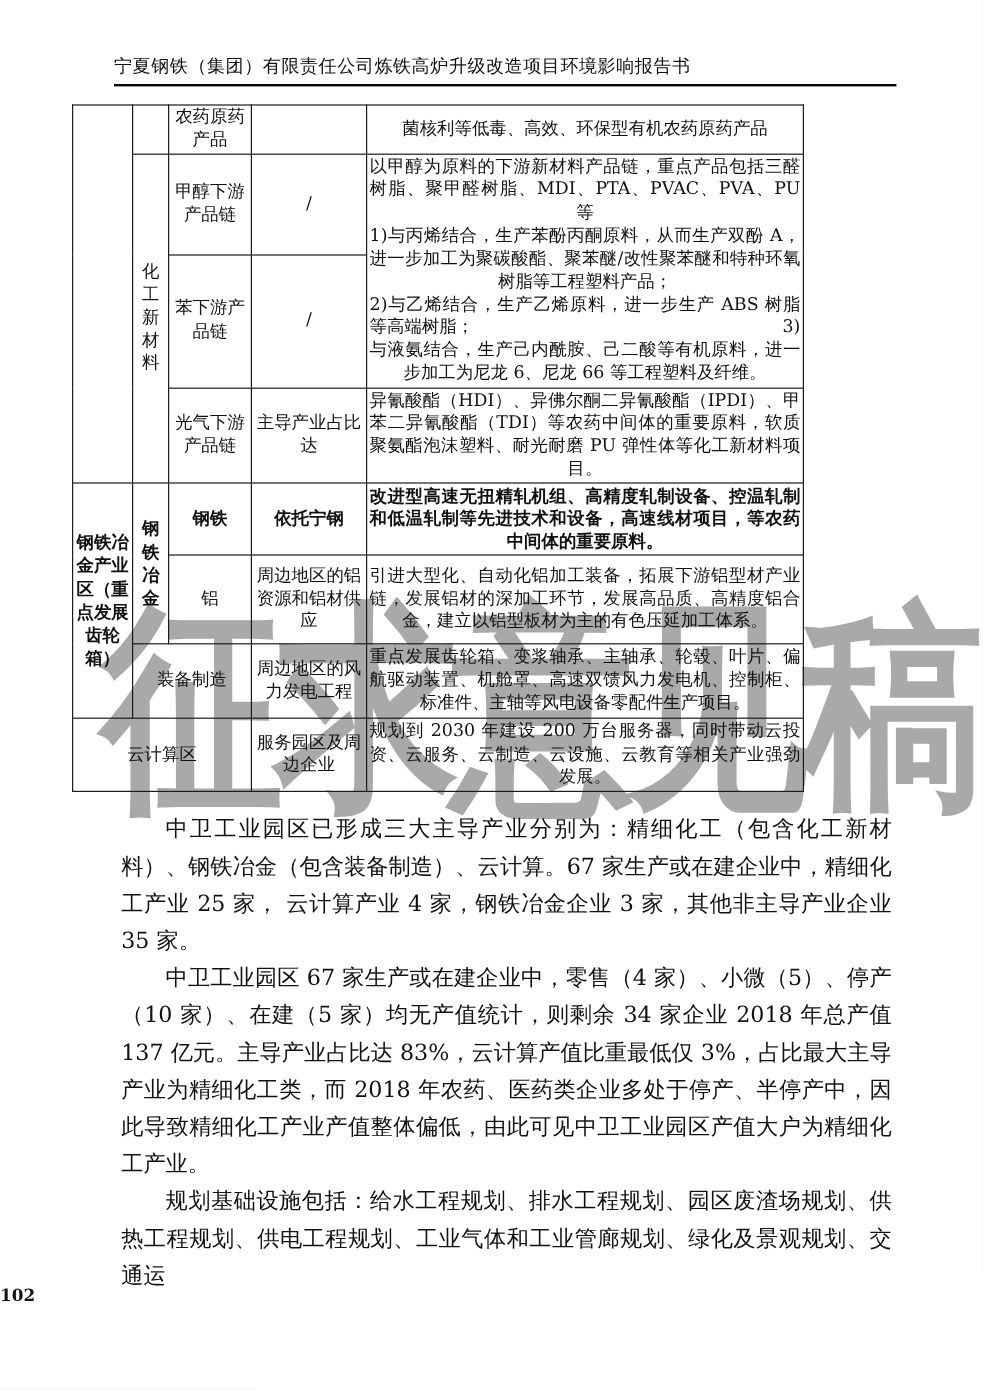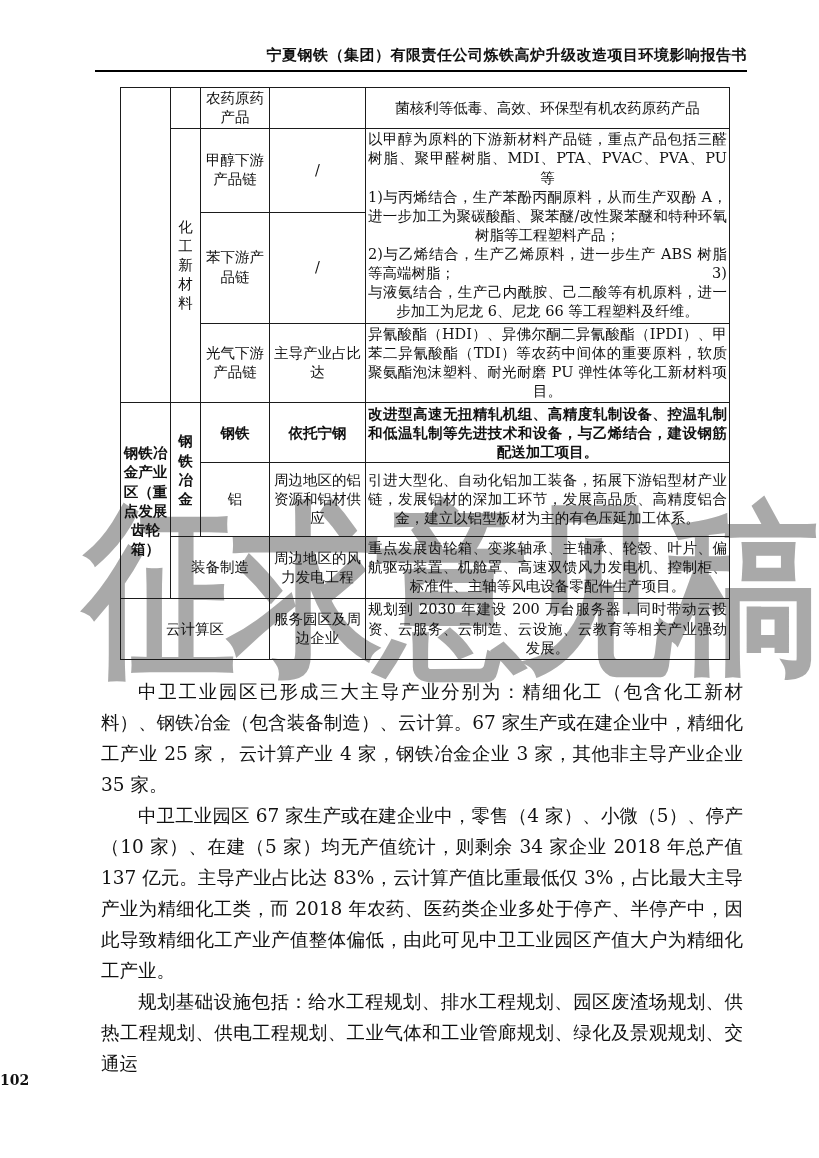--- a/index.html
+++ b/index.html
@@ -38,9 +38,9 @@
     border-bottom:2.5px solid #000;
   }
   .header-title{
-    text-align:right;
+    text-align:left;
     font-size:15px;
-    font-weight:700;
+    font-weight:400;
     letter-spacing:.5px;
   }
   

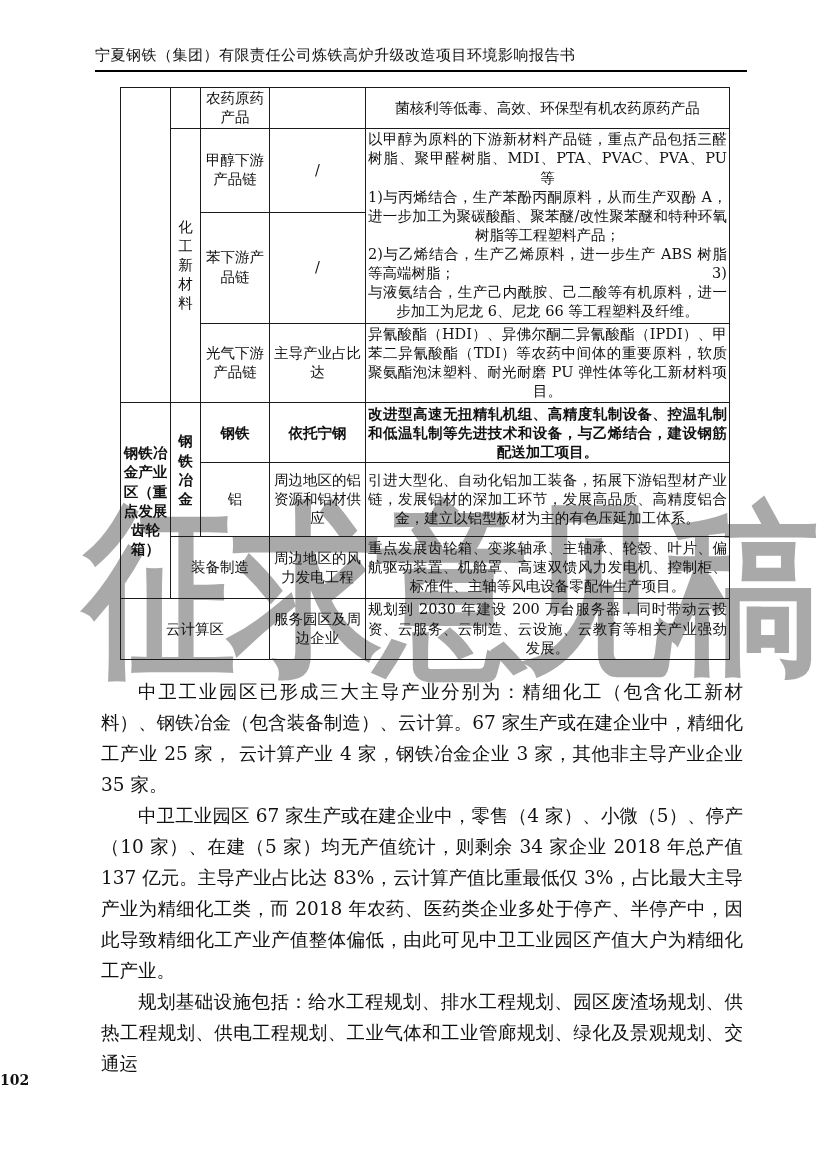--- a/index.html
+++ b/index.html
@@ -48,7 +48,7 @@
     border-collapse:collapse;
     table-layout:fixed;
     width:609px;
-    margin:15px 0 0 120px;
+    margin:15px 0 0 60px;
     font-size:14.5px;
     line-height:1.32;
   }

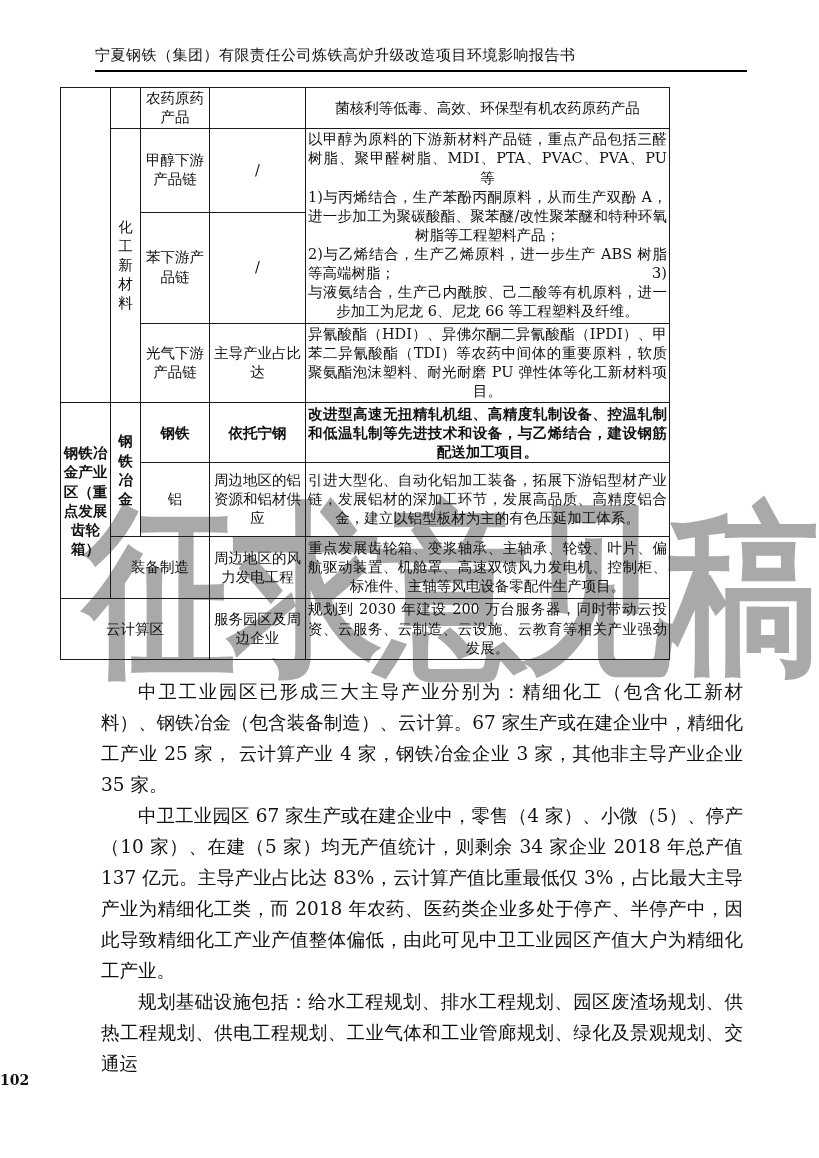--- a/index.html
+++ b/index.html
@@ -138,7 +138,7 @@
           <td rowspan="2" class="lab">钢铁冶金</td>
           <td class="lab">钢铁</td>
           <td class="lab">依托宁钢</td>
-          <td class="desc jc">改进型高速无扭精轧机组、高精度轧制设备、控温轧制和低温轧制等先进技术和设备，与乙烯结合，建设钢筋配送加工项目。</td>
+          <td class="desc jc">改进型高速无扭精轧机组、高精度轧制设备、控温轧制和低温轧制等先进技术和设备，高速线材项目，等农药中间体的重要原料。</td>
         </tr>
         <tr style="height:74px">
           <td class="lab">铝</td>

